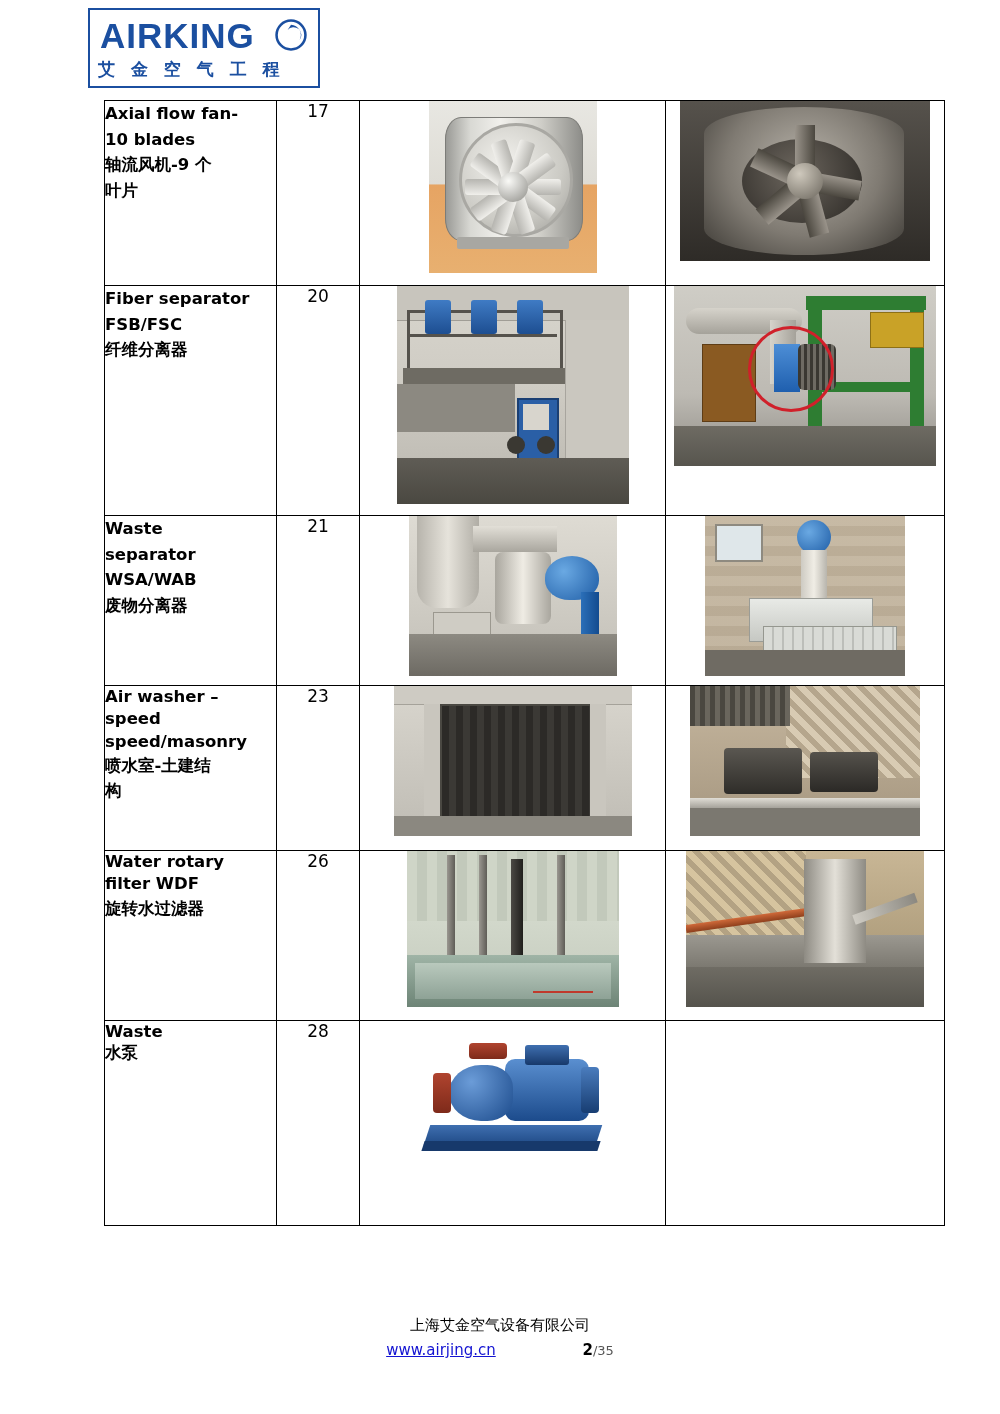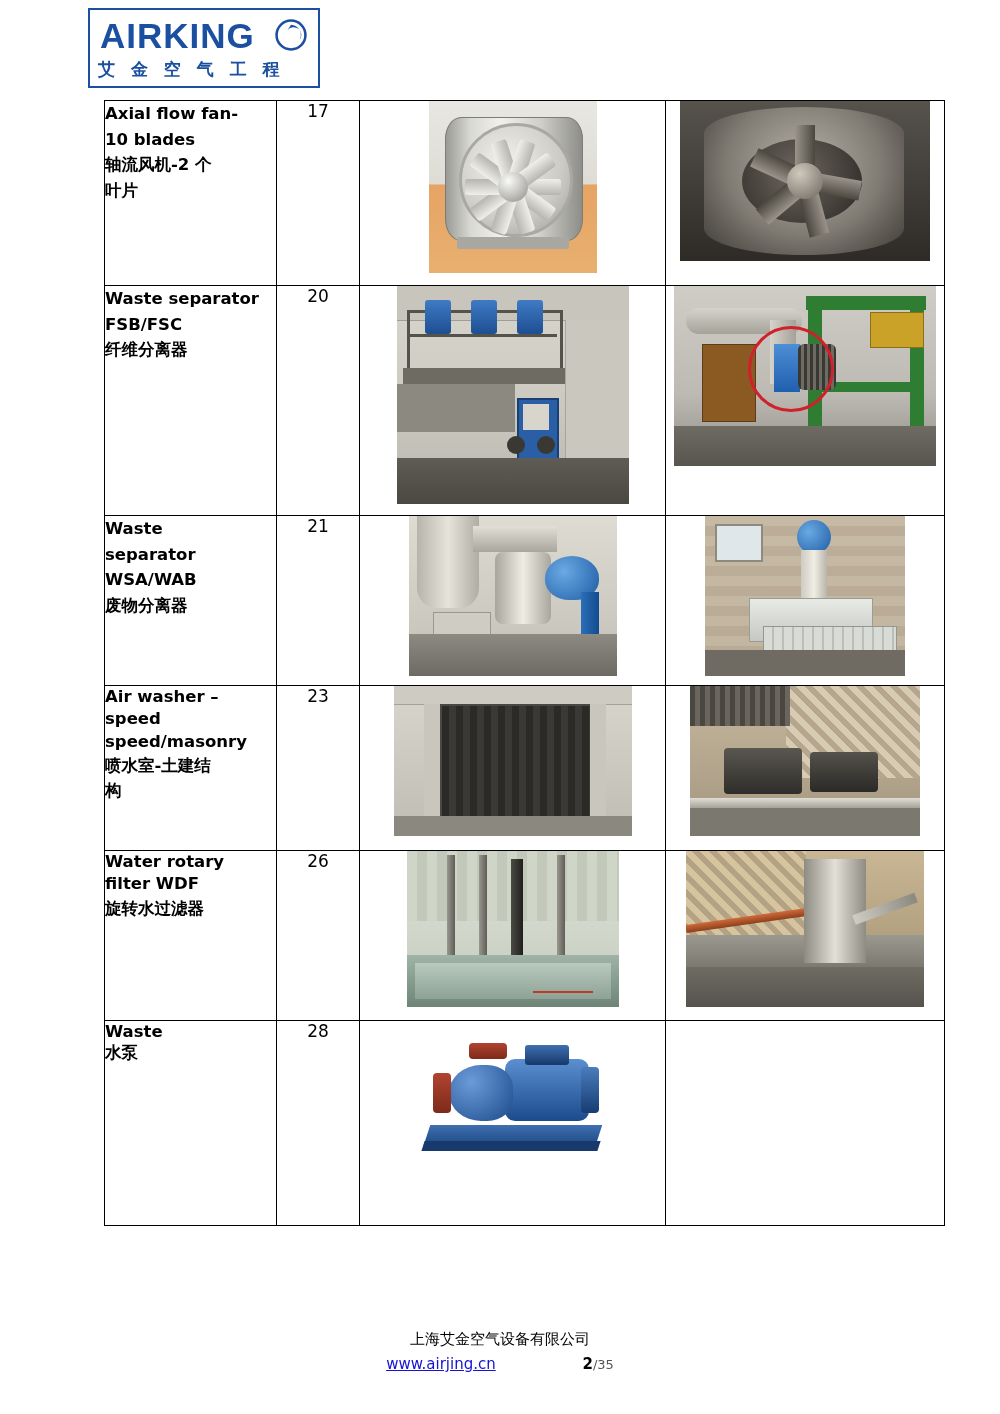--- a/index.html
+++ b/index.html
@@ -339,7 +339,7 @@
         <td class="name-cell">
           <div>Axial flow fan-</div>
           <div>10 blades</div>
-          <div>轴流风机-2 个</div>
+          <div>轴流风机-9 个</div>
           <div>叶片</div>
         </td>
         <td class="page-cell">17</td>

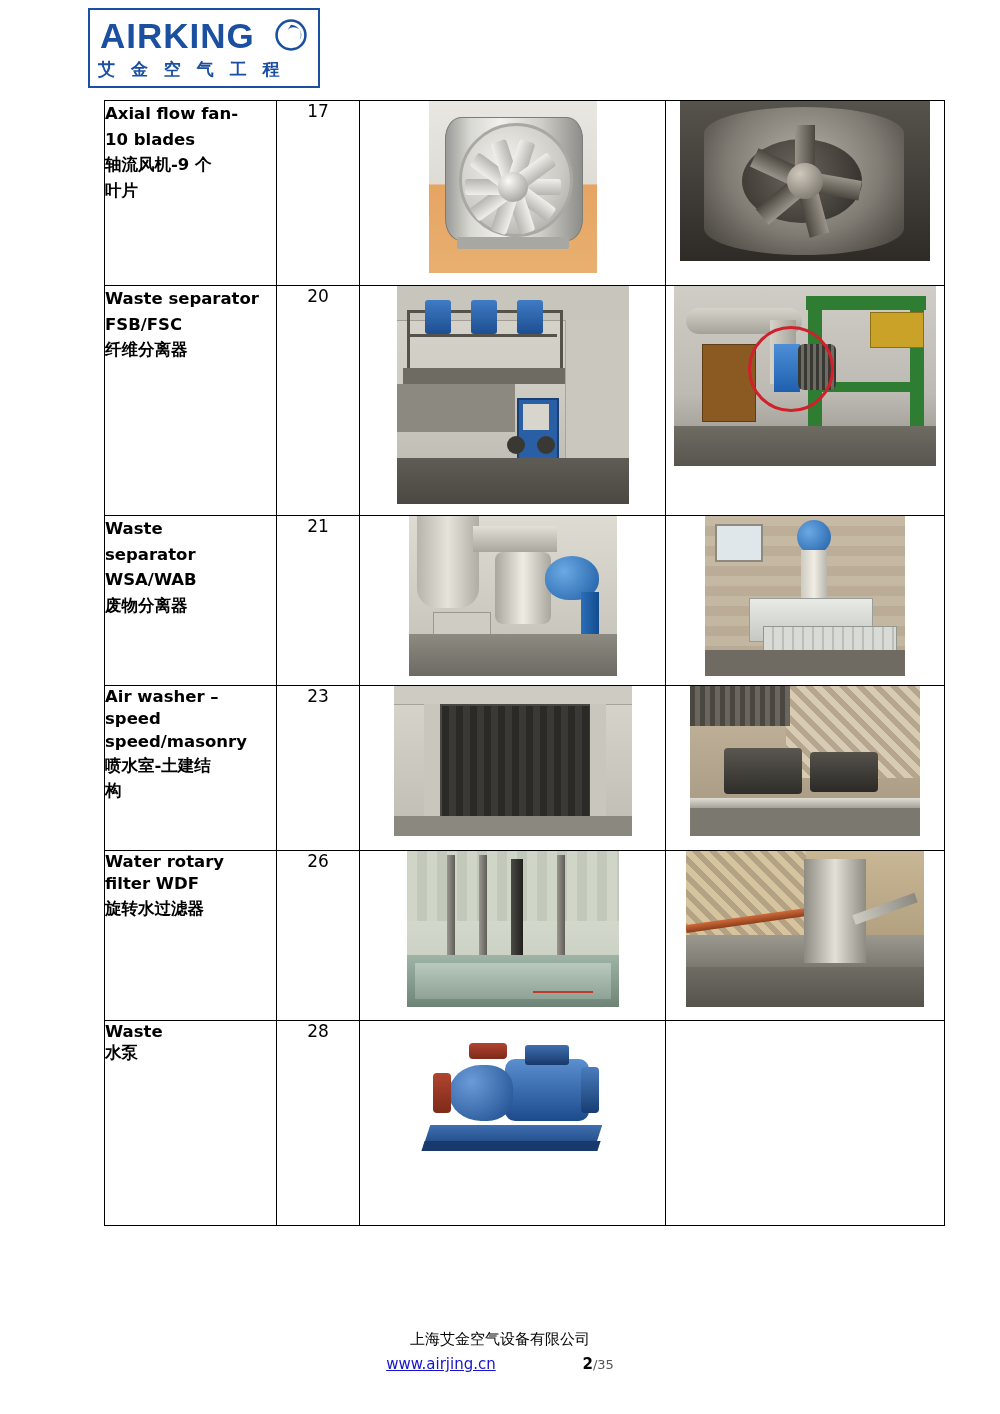--- a/index.html
+++ b/index.html
@@ -377,7 +377,7 @@
 
       <tr style="height:230px;">
         <td class="name-cell">
-          <div>Waste separator</div>
+          <div>Fiber separator</div>
           <div>FSB/FSC</div>
           <div>纤维分离器</div>
         </td>

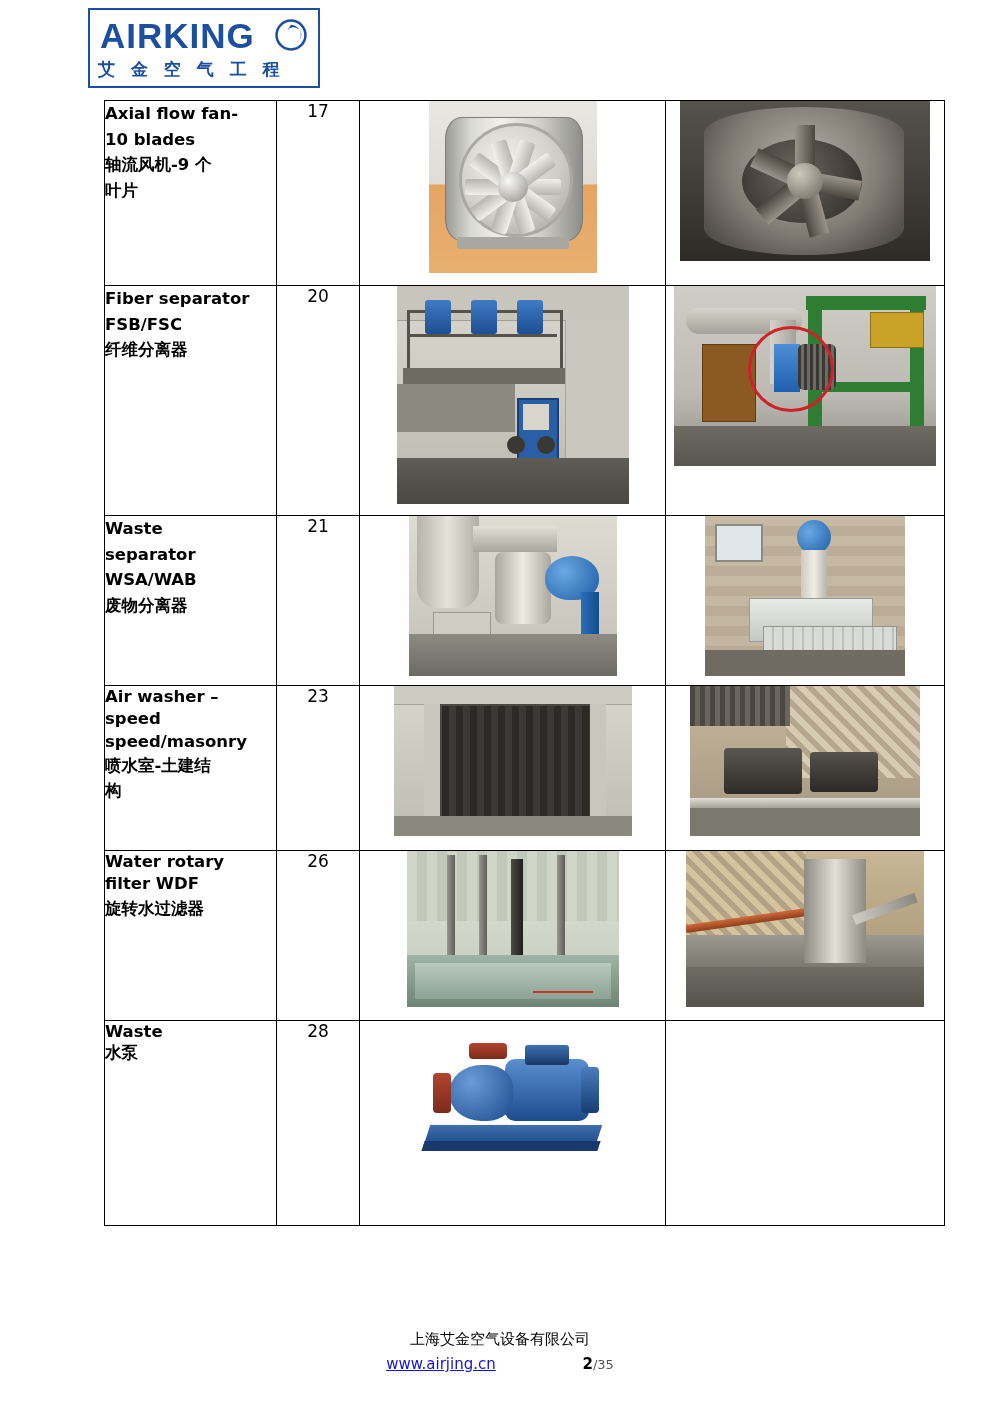--- a/index.html
+++ b/index.html
@@ -285,7 +285,6 @@
     font-family: "DejaVu Sans", sans-serif;
     font-size: 15px;
     color: #000;
-    margin-top: 14px;
   }
   .footer-line2 {
     margin-top: 6px;

